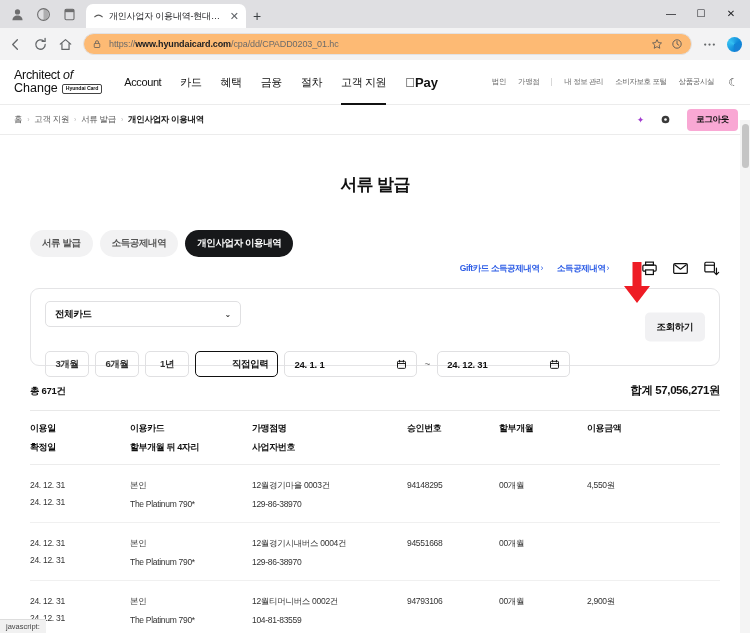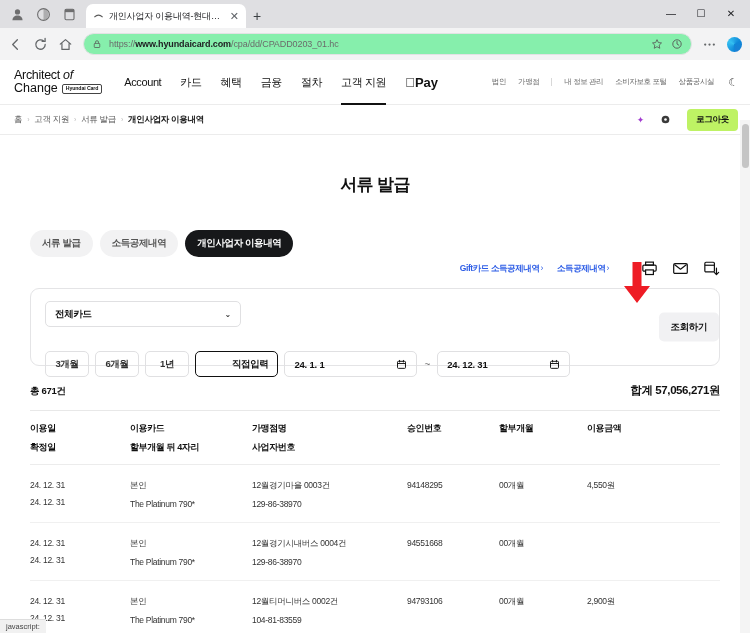--- a/index.html
+++ b/index.html
@@ -47,7 +47,7 @@
   }
   .tb-icon { width: 15px; height: 15px; opacity: .78; flex: none; }
   .omnibox {
-    flex: 1; height: 22px; background: #86efac; border-radius: 11px;
+    flex: 1; height: 22px; background: #fdba74; border-radius: 11px;
     display: flex; align-items: center; gap: 7px; padding: 0 8px;
     border: 1px solid #e2e2e4;
   }

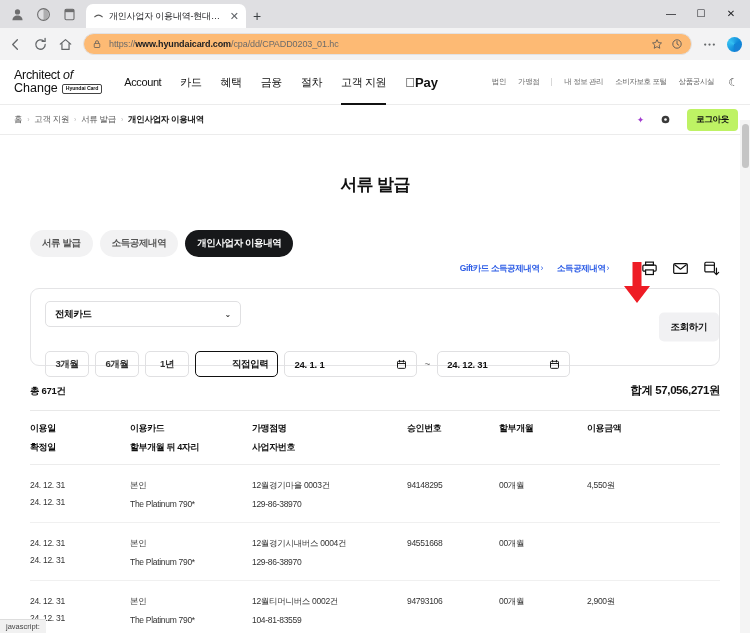--- a/index.html
+++ b/index.html
@@ -104,7 +104,7 @@
   .star-ico { color: #a23bd0; font-size: 9px; }
   .gear-ico { width: 11px; height: 11px; }
   .logout-btn {
-    background: #bef264; border-radius: 4px; font-size: 8.5px; font-weight: 700;
+    background: #f9a8d4; border-radius: 4px; font-size: 8.5px; font-weight: 700;
     color: #111; padding: 5px 9px; letter-spacing: -.3px;
   }
 

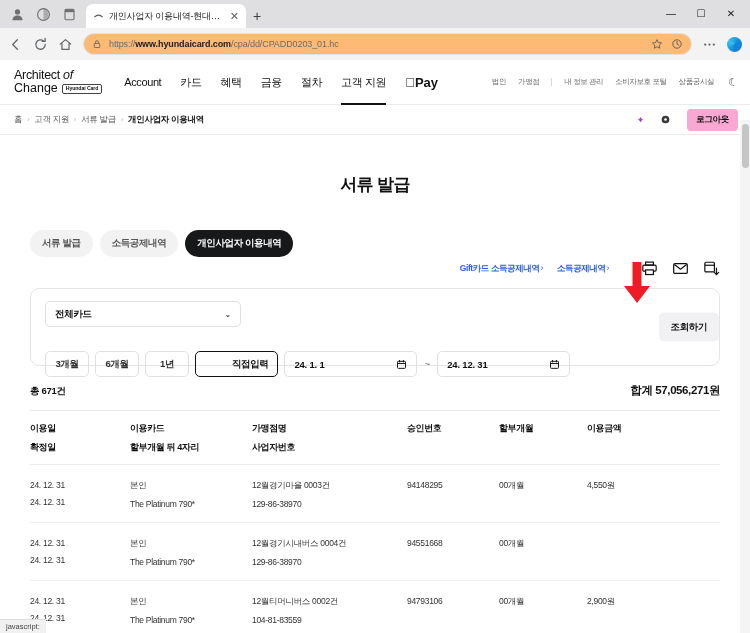--- a/index.html
+++ b/index.html
@@ -162,7 +162,7 @@
   .date-box .cal { margin-left: auto; width: 11px; height: 11px; }
   .tilde { font-size: 10px; color: #777; padding: 0 1px; }
   .search-btn {
-    position: absolute; right: 0; top: 50%; transform: translateY(-50%);
+    position: absolute; right: 14px; top: 50%; transform: translateY(-50%);
     background: #f1f1f3; border-radius: 5px; font-size: 9.5px; font-weight: 700;
     color: #111; padding: 8px 12px; letter-spacing: -.4px;
   }

